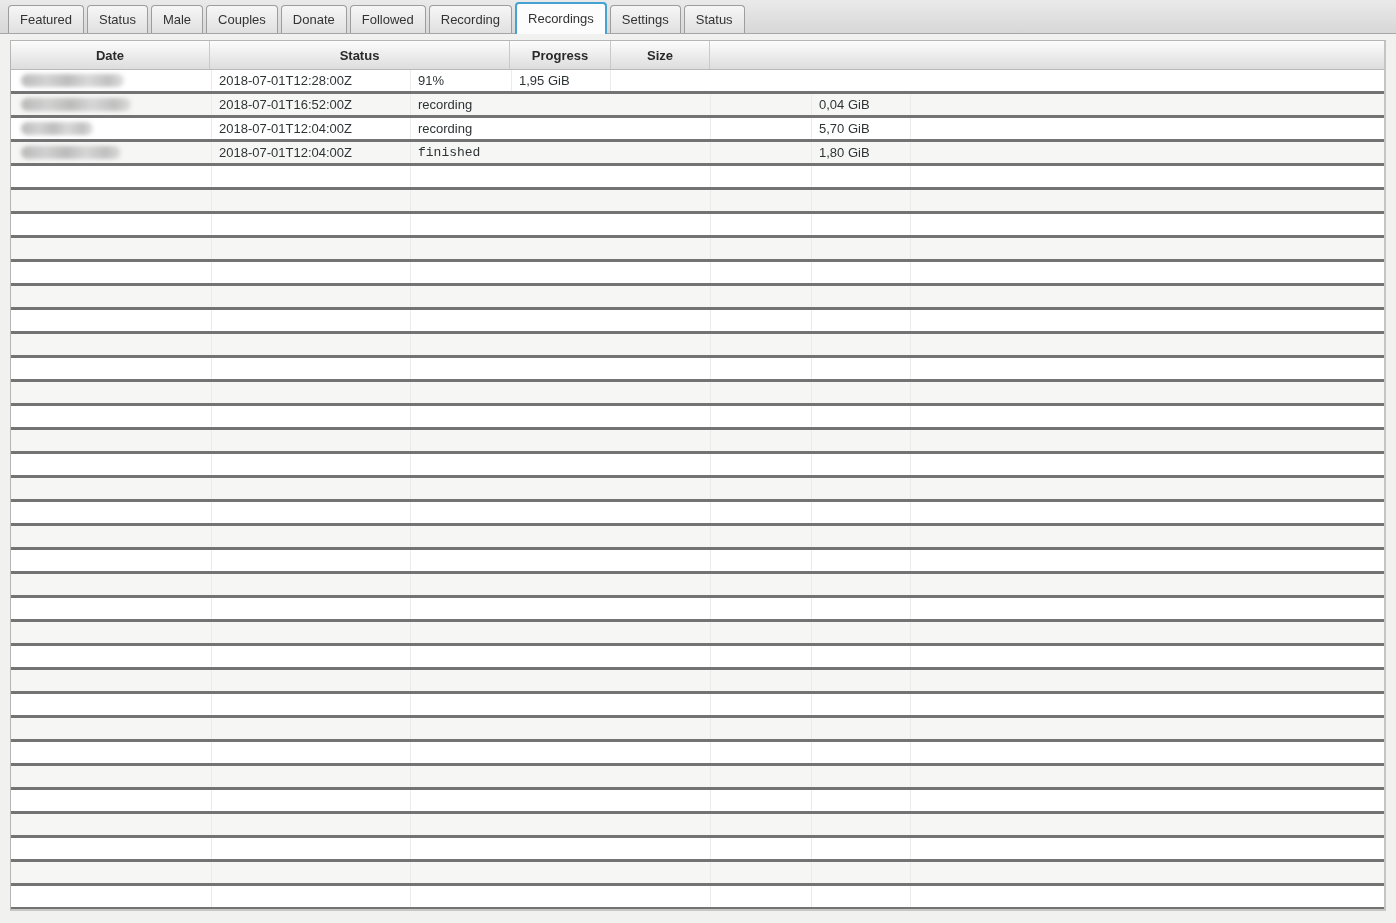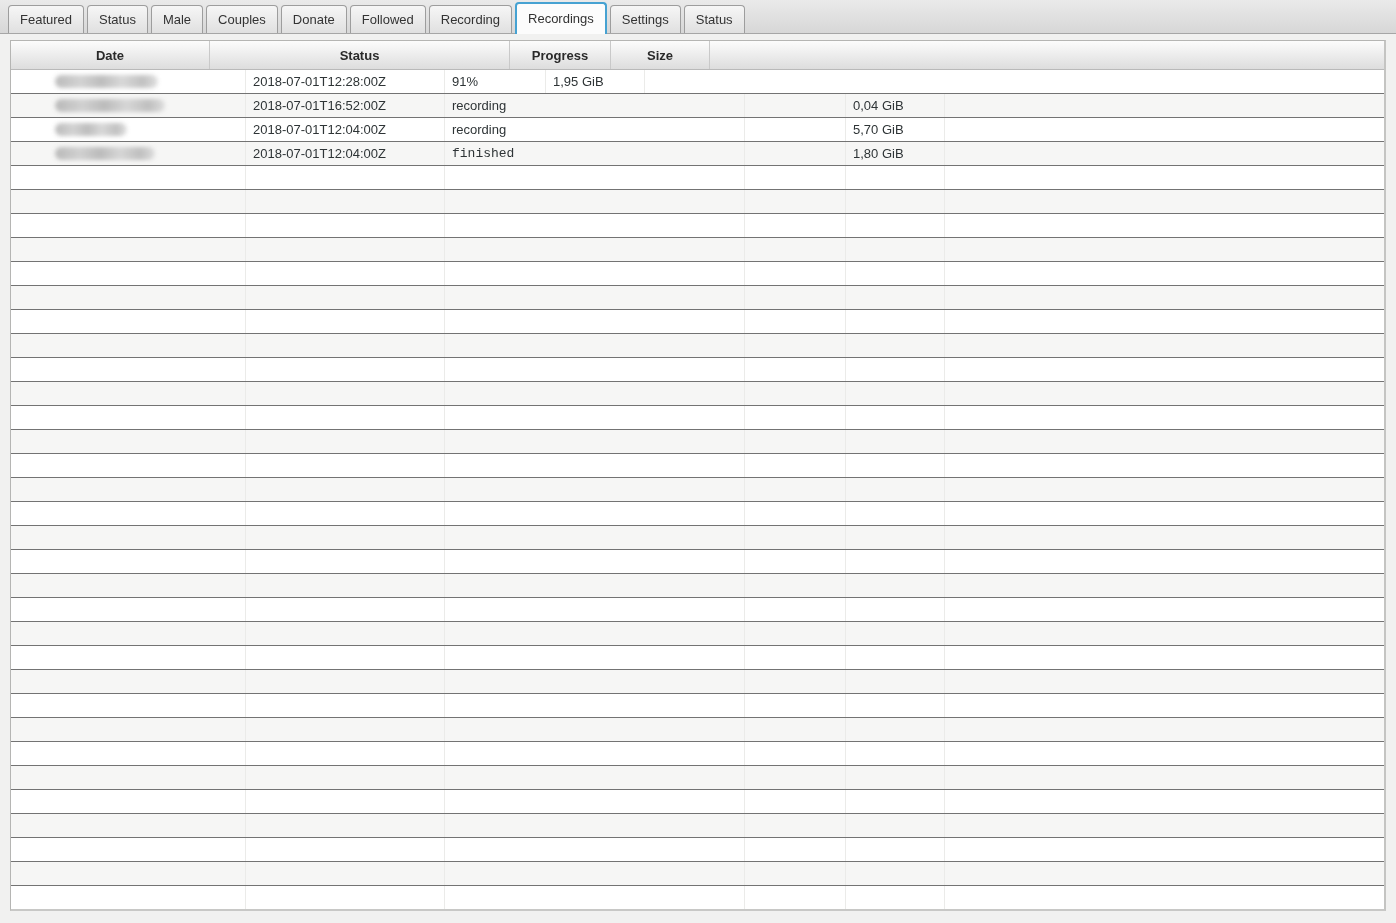--- a/index.html
+++ b/index.html
@@ -83,9 +83,8 @@
     display: flex;
     height: 24px;
     box-sizing: border-box;
-    border-bottom: 1px solid #737373;
+    border-bottom: 3px solid #737373;
     background: #ffffff;
-    padding-left: 34px;
   }
   .tr.stripe { background: #f6f6f5; }
   .td {

